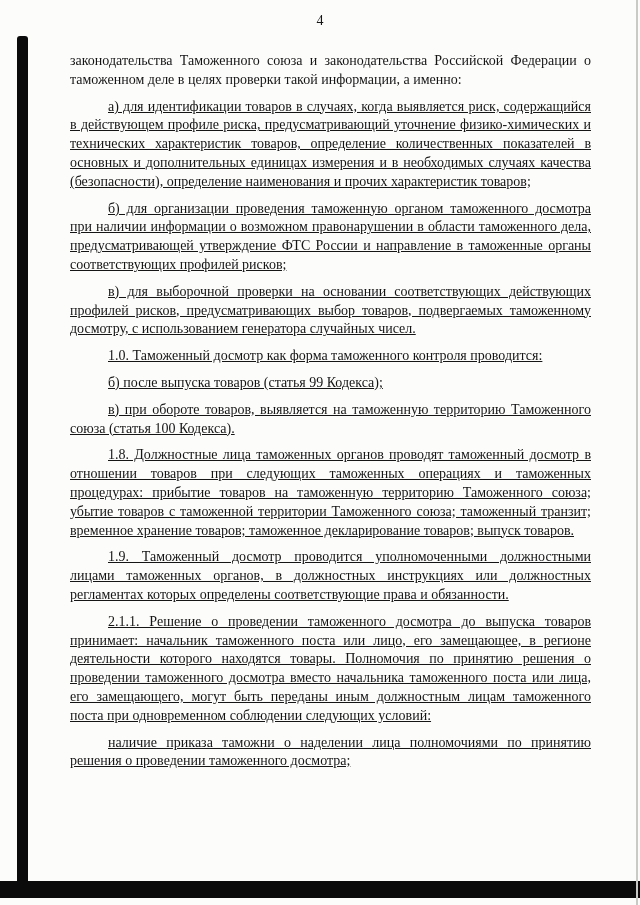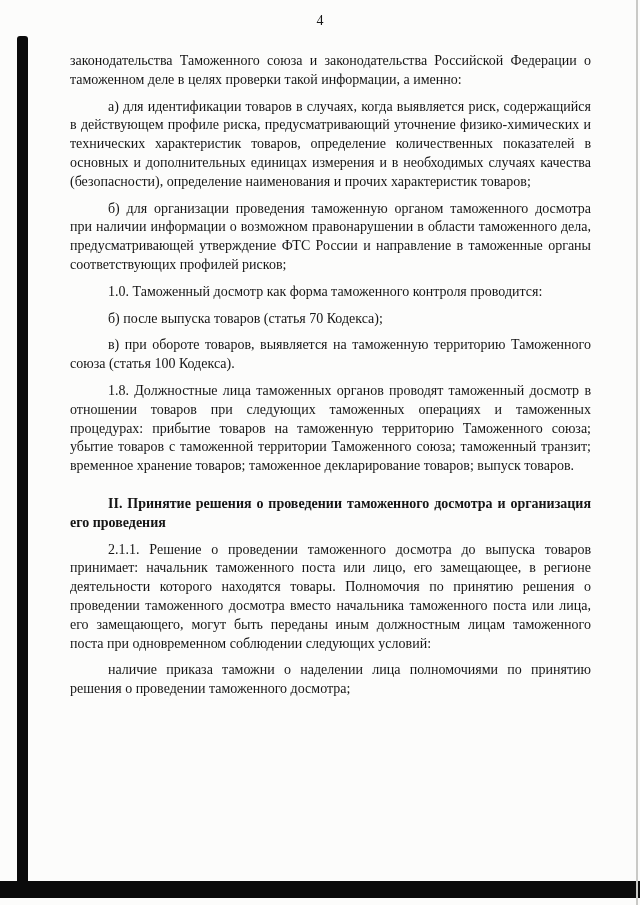--- a/index.html
+++ b/index.html
@@ -38,6 +38,7 @@
   }
   .ind {
     text-indent: 38px;
+    text-decoration: underline;
   }
   .bold {
     font-weight: bold;

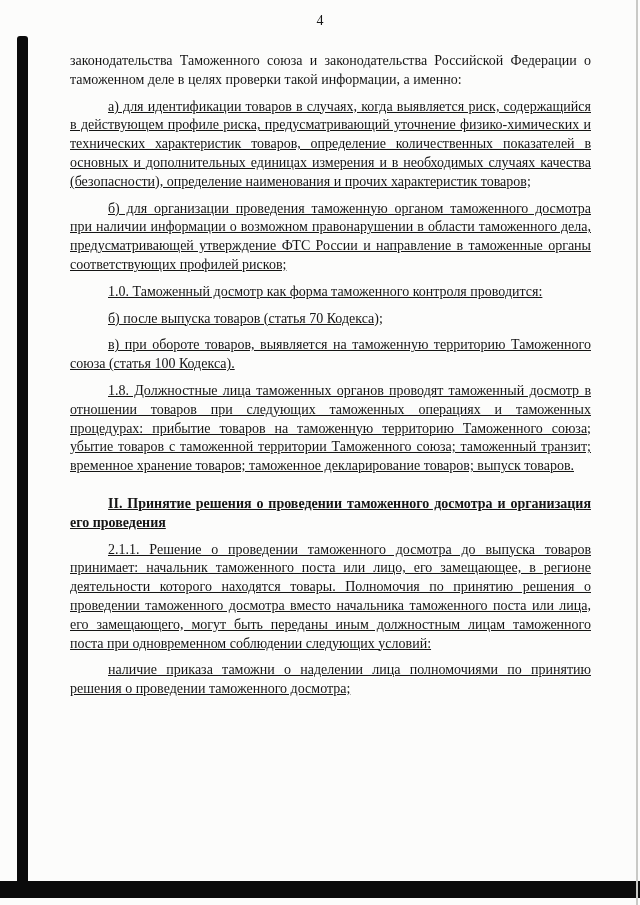--- a/index.html
+++ b/index.html
@@ -84,6 +84,7 @@
     <p class="p">законодательства Таможенного союза и законодательства Российской Федерации о таможенном деле в целях проверки такой информации, а именно:</p>
     <p class="p ind">а) для идентификации товаров в случаях, когда выявляется риск, содержащийся в действующем профиле риска, предусматривающий уточнение физико-химических и технических характеристик товаров, определение количественных показателей в основных и дополнительных единицах измерения и в необходимых случаях качества (безопасности), определение наименования и прочих характеристик товаров;</p>
     <p class="p ind">б) для организации проведения таможенную органом таможенного досмотра при наличии информации о возможном правонарушении в области таможенного дела, предусматривающей утверждение ФТС России и направление в таможенные органы соответствующих профилей рисков;</p>
+    <p class="p ind">в) для выборочной проверки на основании соответствующих действующих профилей рисков, предусматривающих выбор товаров, подвергаемых таможенному досмотру, с использованием генератора случайных чисел.</p>
     <p class="p ind">1.0. Таможенный досмотр как форма таможенного контроля проводится:</p>
     <p class="p ind">б) после выпуска товаров (статья 70 Кодекса);</p>
     <p class="p ind">в) при обороте товаров, выявляется на таможенную территорию Таможенного союза (статья 100 Кодекса).</p>

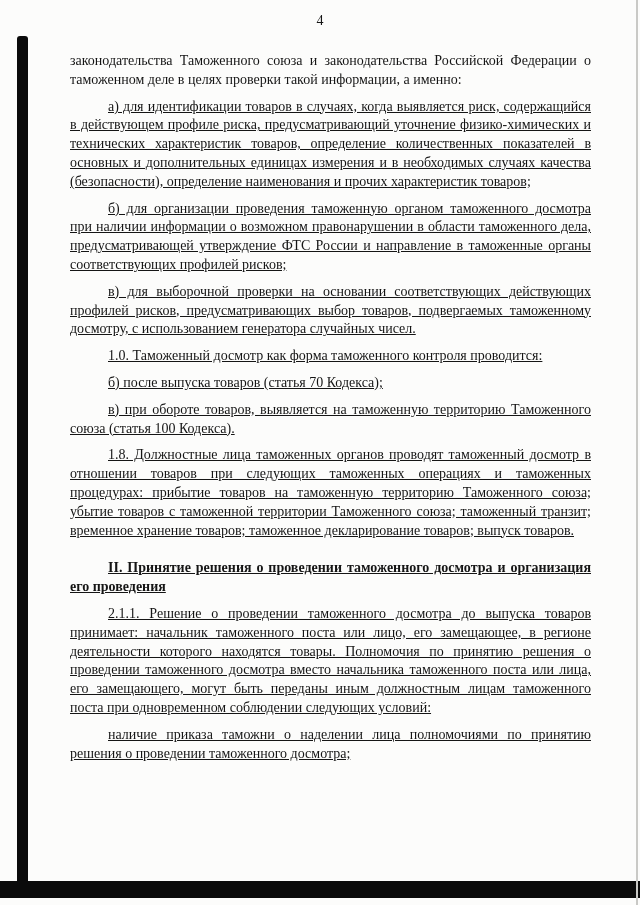--- a/index.html
+++ b/index.html
@@ -86,7 +86,7 @@
     <p class="p ind">б) для организации проведения таможенную органом таможенного досмотра при наличии информации о возможном правонарушении в области таможенного дела, предусматривающей утверждение ФТС России и направление в таможенные органы соответствующих профилей рисков;</p>
     <p class="p ind">в) для выборочной проверки на основании соответствующих действующих профилей рисков, предусматривающих выбор товаров, подвергаемых таможенному досмотру, с использованием генератора случайных чисел.</p>
     <p class="p ind">1.0. Таможенный досмотр как форма таможенного контроля проводится:</p>
-    <p class="p ind">б) после выпуска товаров (статья 70 Кодекса);</p>
+    <p class="p ind">б) после выпуска товаров (статья 99 Кодекса);</p>
     <p class="p ind">в) при обороте товаров, выявляется на таможенную территорию Таможенного союза (статья 100 Кодекса).</p>
     <p class="p ind">1.8. Должностные лица таможенных органов проводят таможенный досмотр в отношении товаров при следующих таможенных операциях и таможенных процедурах: прибытие товаров на таможенную территорию Таможенного союза; убытие товаров с таможенной территории Таможенного союза; таможенный транзит; временное хранение товаров; таможенное декларирование товаров; выпуск товаров.</p>
     <p class="p ind bold gap">II. Принятие решения о проведении таможенного досмотра и организация его проведения</p>

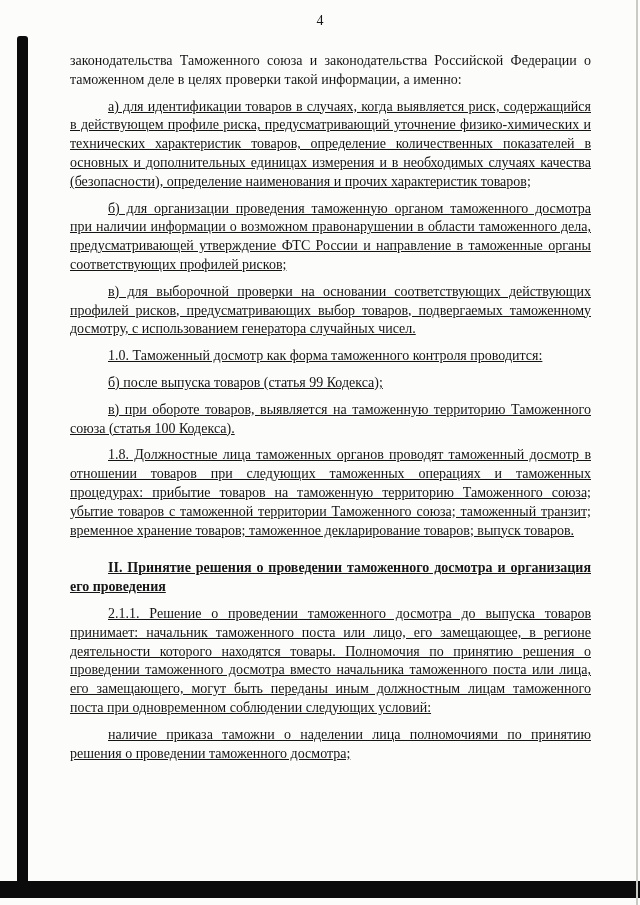--- a/index.html
+++ b/index.html
@@ -89,6 +89,7 @@
     <p class="p ind">б) после выпуска товаров (статья 99 Кодекса);</p>
     <p class="p ind">в) при обороте товаров, выявляется на таможенную территорию Таможенного союза (статья 100 Кодекса).</p>
     <p class="p ind">1.8. Должностные лица таможенных органов проводят таможенный досмотр в отношении товаров при следующих таможенных операциях и таможенных процедурах: прибытие товаров на таможенную территорию Таможенного союза; убытие товаров с таможенной территории Таможенного союза; таможенный транзит; временное хранение товаров; таможенное декларирование товаров; выпуск товаров.</p>
+    <p class="p ind">1.9. Таможенный досмотр проводится уполномоченными должностными лицами таможенных органов, в должностных инструкциях или должностных регламентах которых определены соответствующие права и обязанности.</p>
     <p class="p ind bold gap">II. Принятие решения о проведении таможенного досмотра и организация его проведения</p>
     <p class="p ind">2.1.1. Решение о проведении таможенного досмотра до выпуска товаров принимает: начальник таможенного поста или лицо, его замещающее, в регионе деятельности которого находятся товары. Полномочия по принятию решения о проведении таможенного досмотра вместо начальника таможенного поста или лица, его замещающего, могут быть переданы иным должностным лицам таможенного поста при одновременном соблюдении следующих условий:</p>
     <p class="p ind">наличие приказа таможни о наделении лица полномочиями по принятию решения о проведении таможенного досмотра;</p>

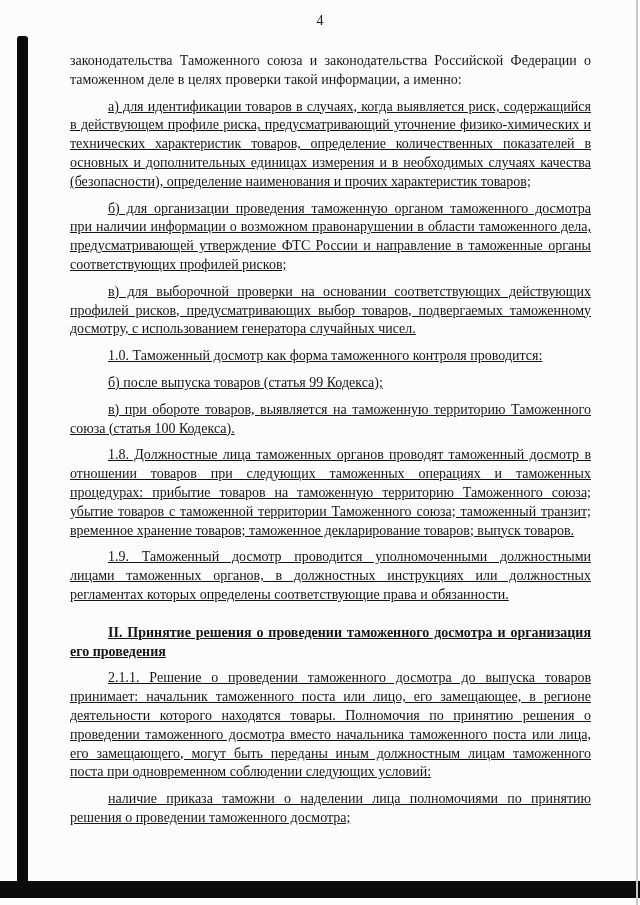--- a/index.html
+++ b/index.html
@@ -90,7 +90,6 @@
     <p class="p ind">в) при обороте товаров, выявляется на таможенную территорию Таможенного союза (статья 100 Кодекса).</p>
     <p class="p ind">1.8. Должностные лица таможенных органов проводят таможенный досмотр в отношении товаров при следующих таможенных операциях и таможенных процедурах: прибытие товаров на таможенную территорию Таможенного союза; убытие товаров с таможенной территории Таможенного союза; таможенный транзит; временное хранение товаров; таможенное декларирование товаров; выпуск товаров.</p>
     <p class="p ind">1.9. Таможенный досмотр проводится уполномоченными должностными лицами таможенных органов, в должностных инструкциях или должностных регламентах которых определены соответствующие права и обязанности.</p>
-    <p class="p ind bold gap">II. Принятие решения о проведении таможенного досмотра и организация его проведения</p>
     <p class="p ind">2.1.1. Решение о проведении таможенного досмотра до выпуска товаров принимает: начальник таможенного поста или лицо, его замещающее, в регионе деятельности которого находятся товары. Полномочия по принятию решения о проведении таможенного досмотра вместо начальника таможенного поста или лица, его замещающего, могут быть переданы иным должностным лицам таможенного поста при одновременном соблюдении следующих условий:</p>
     <p class="p ind">наличие приказа таможни о наделении лица полномочиями по принятию решения о проведении таможенного досмотра;</p>
   </div>

